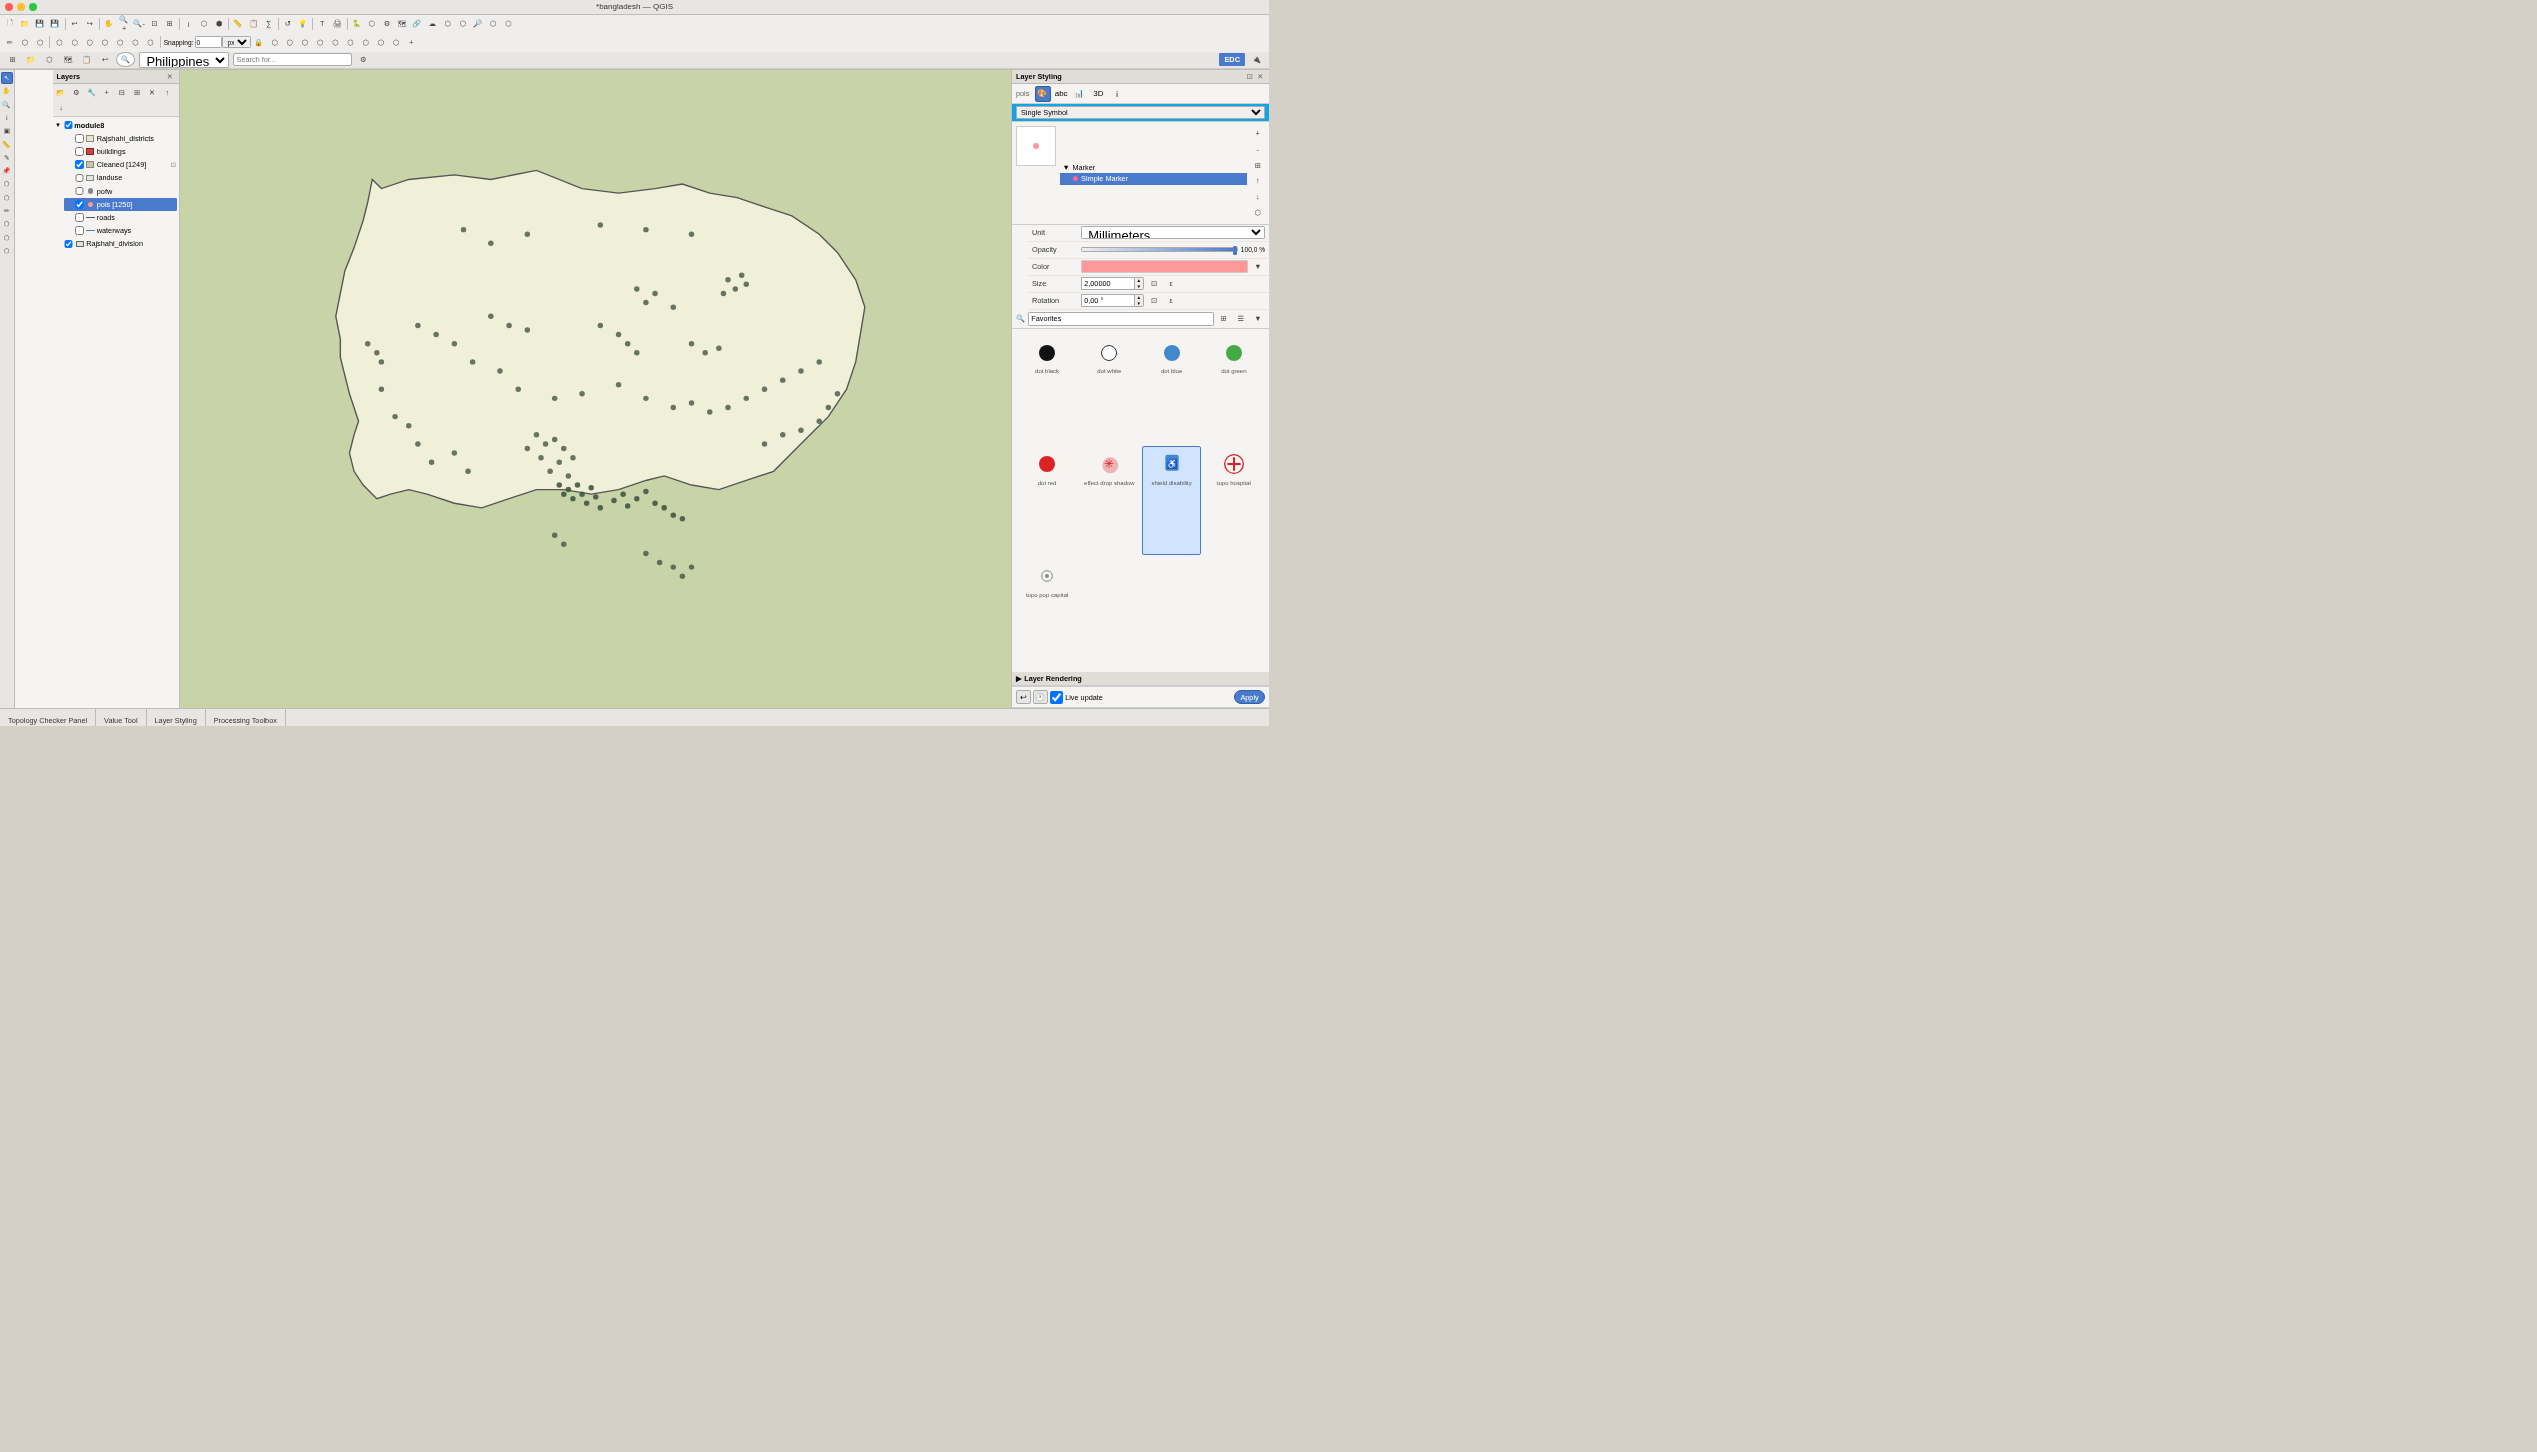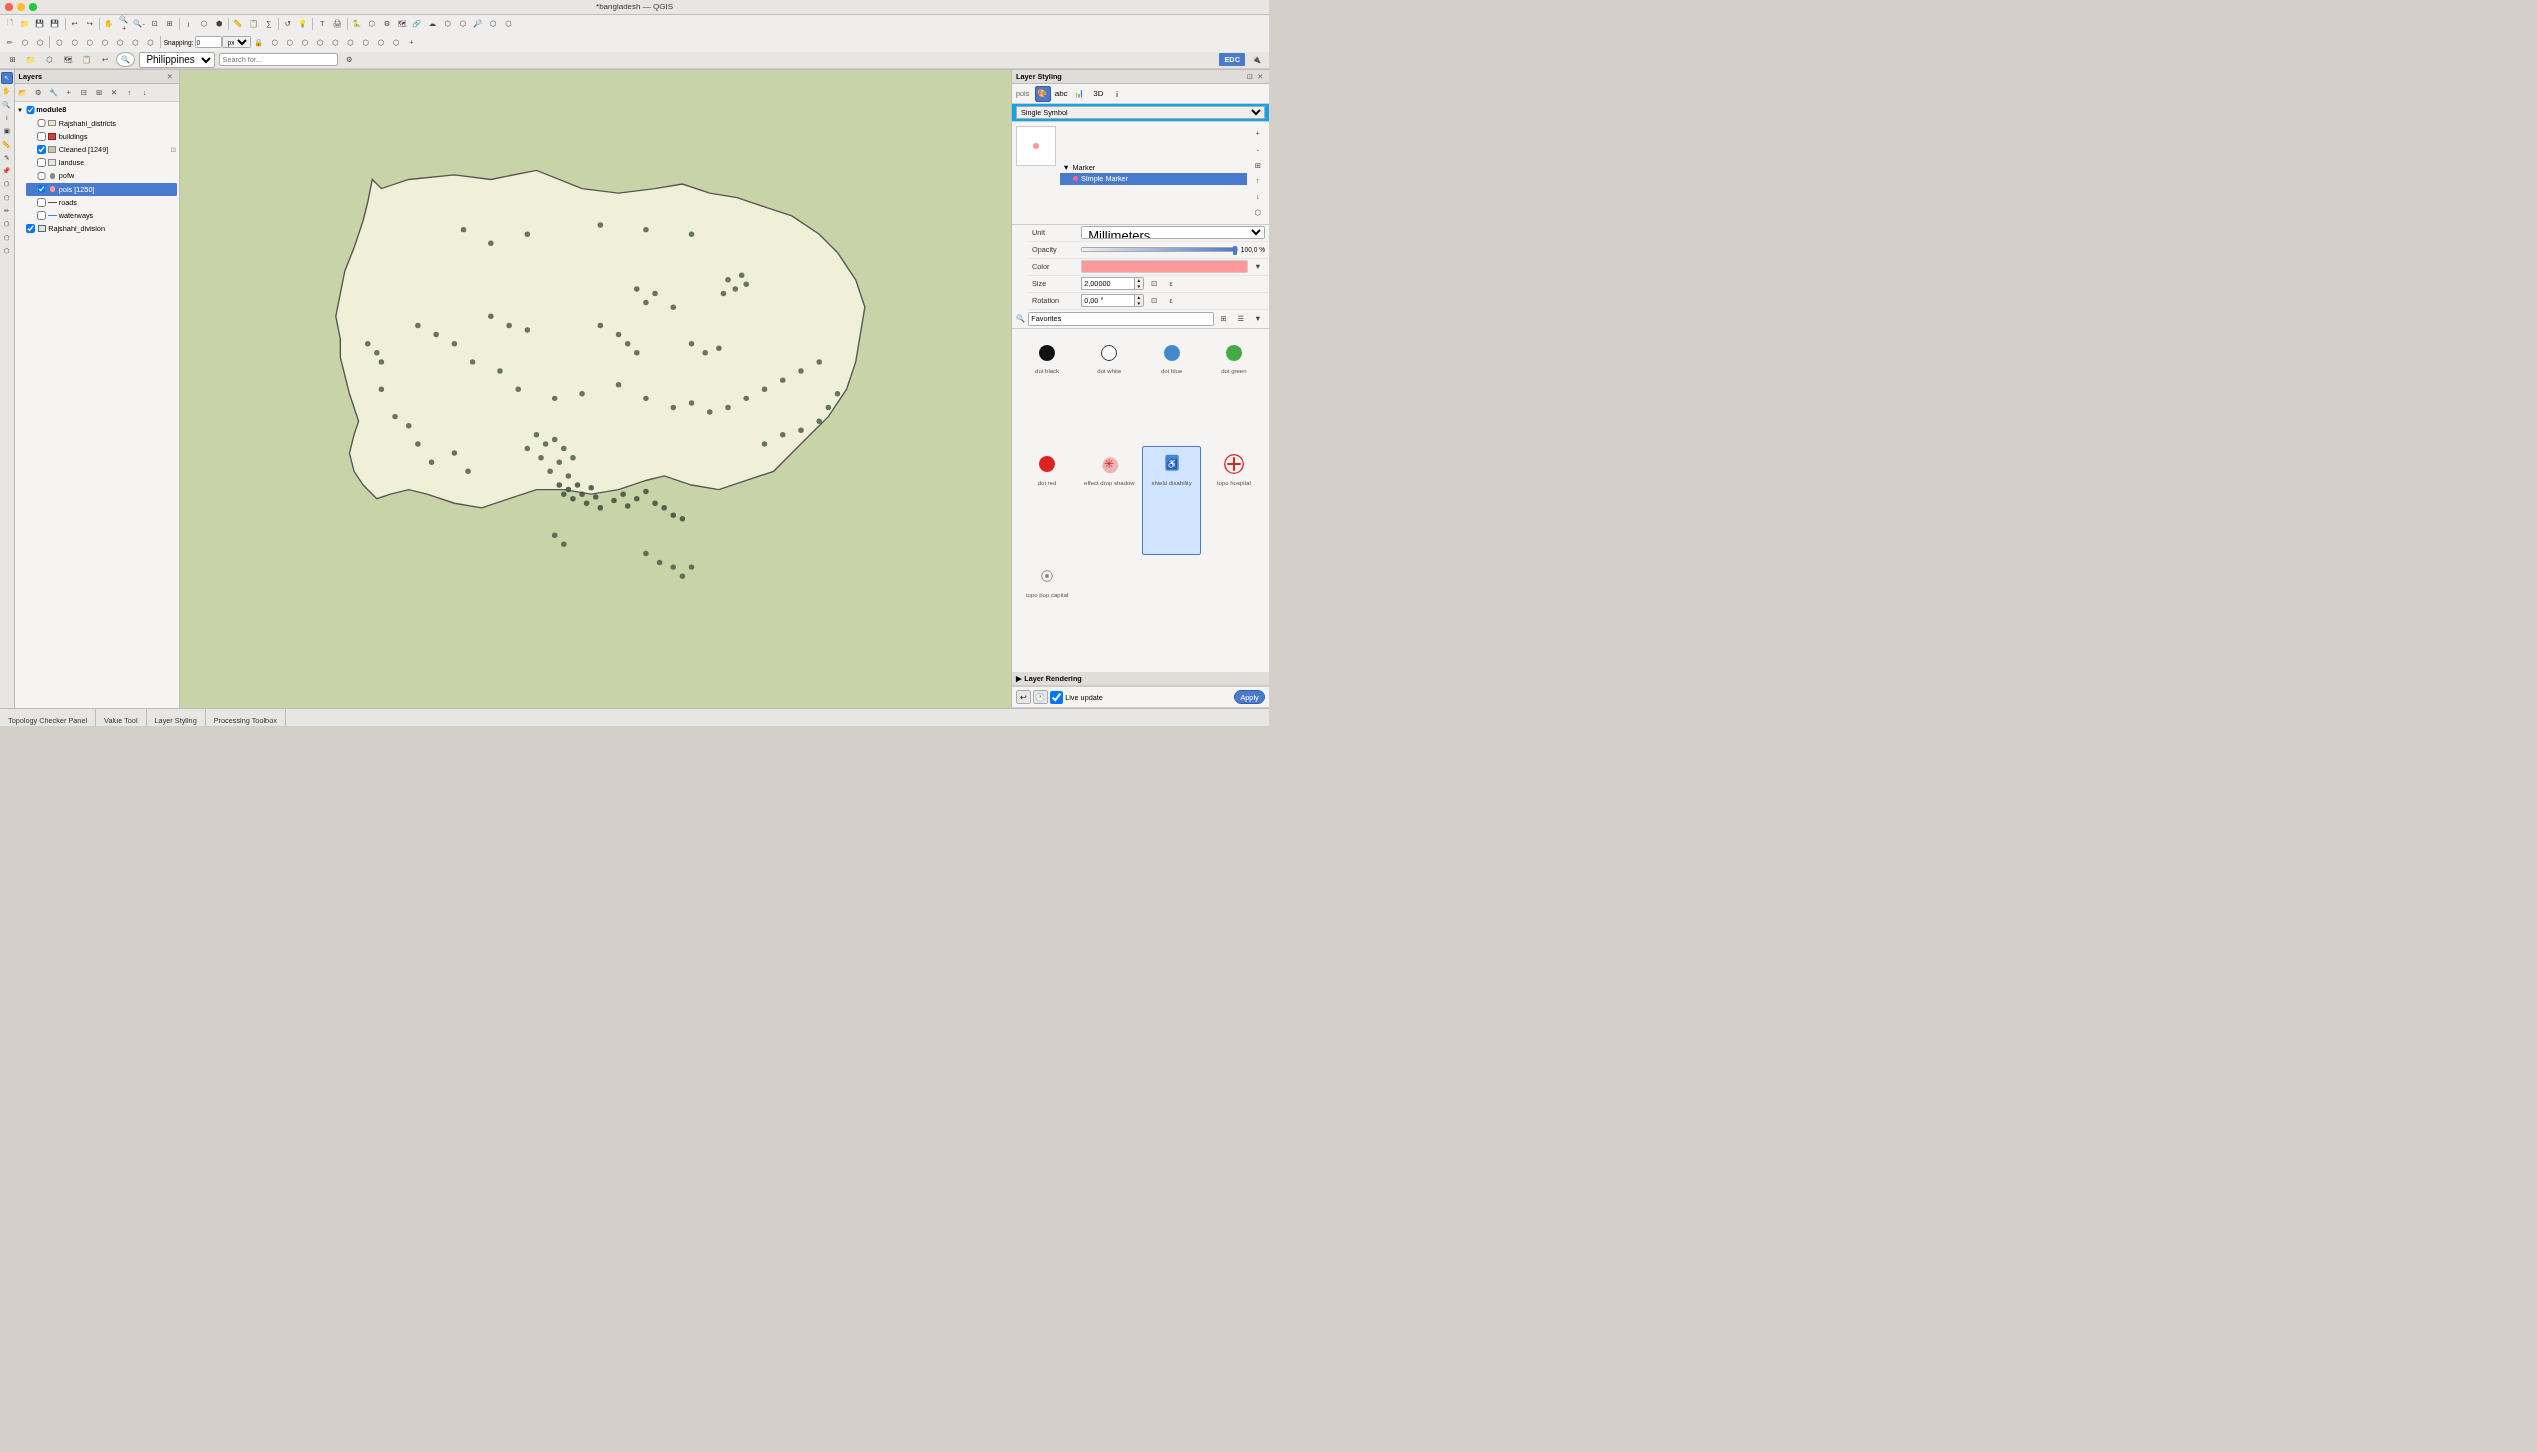--- a/index.html
+++ b/index.html
@@ -424,7 +424,7 @@
       border: 0.7px solid #aaa;
       border-radius: 2px;
       background: white;
-      font-size: 10px;
+      font-size: 13px;
       padding: 0 2.6px;
     }
     .location-search {

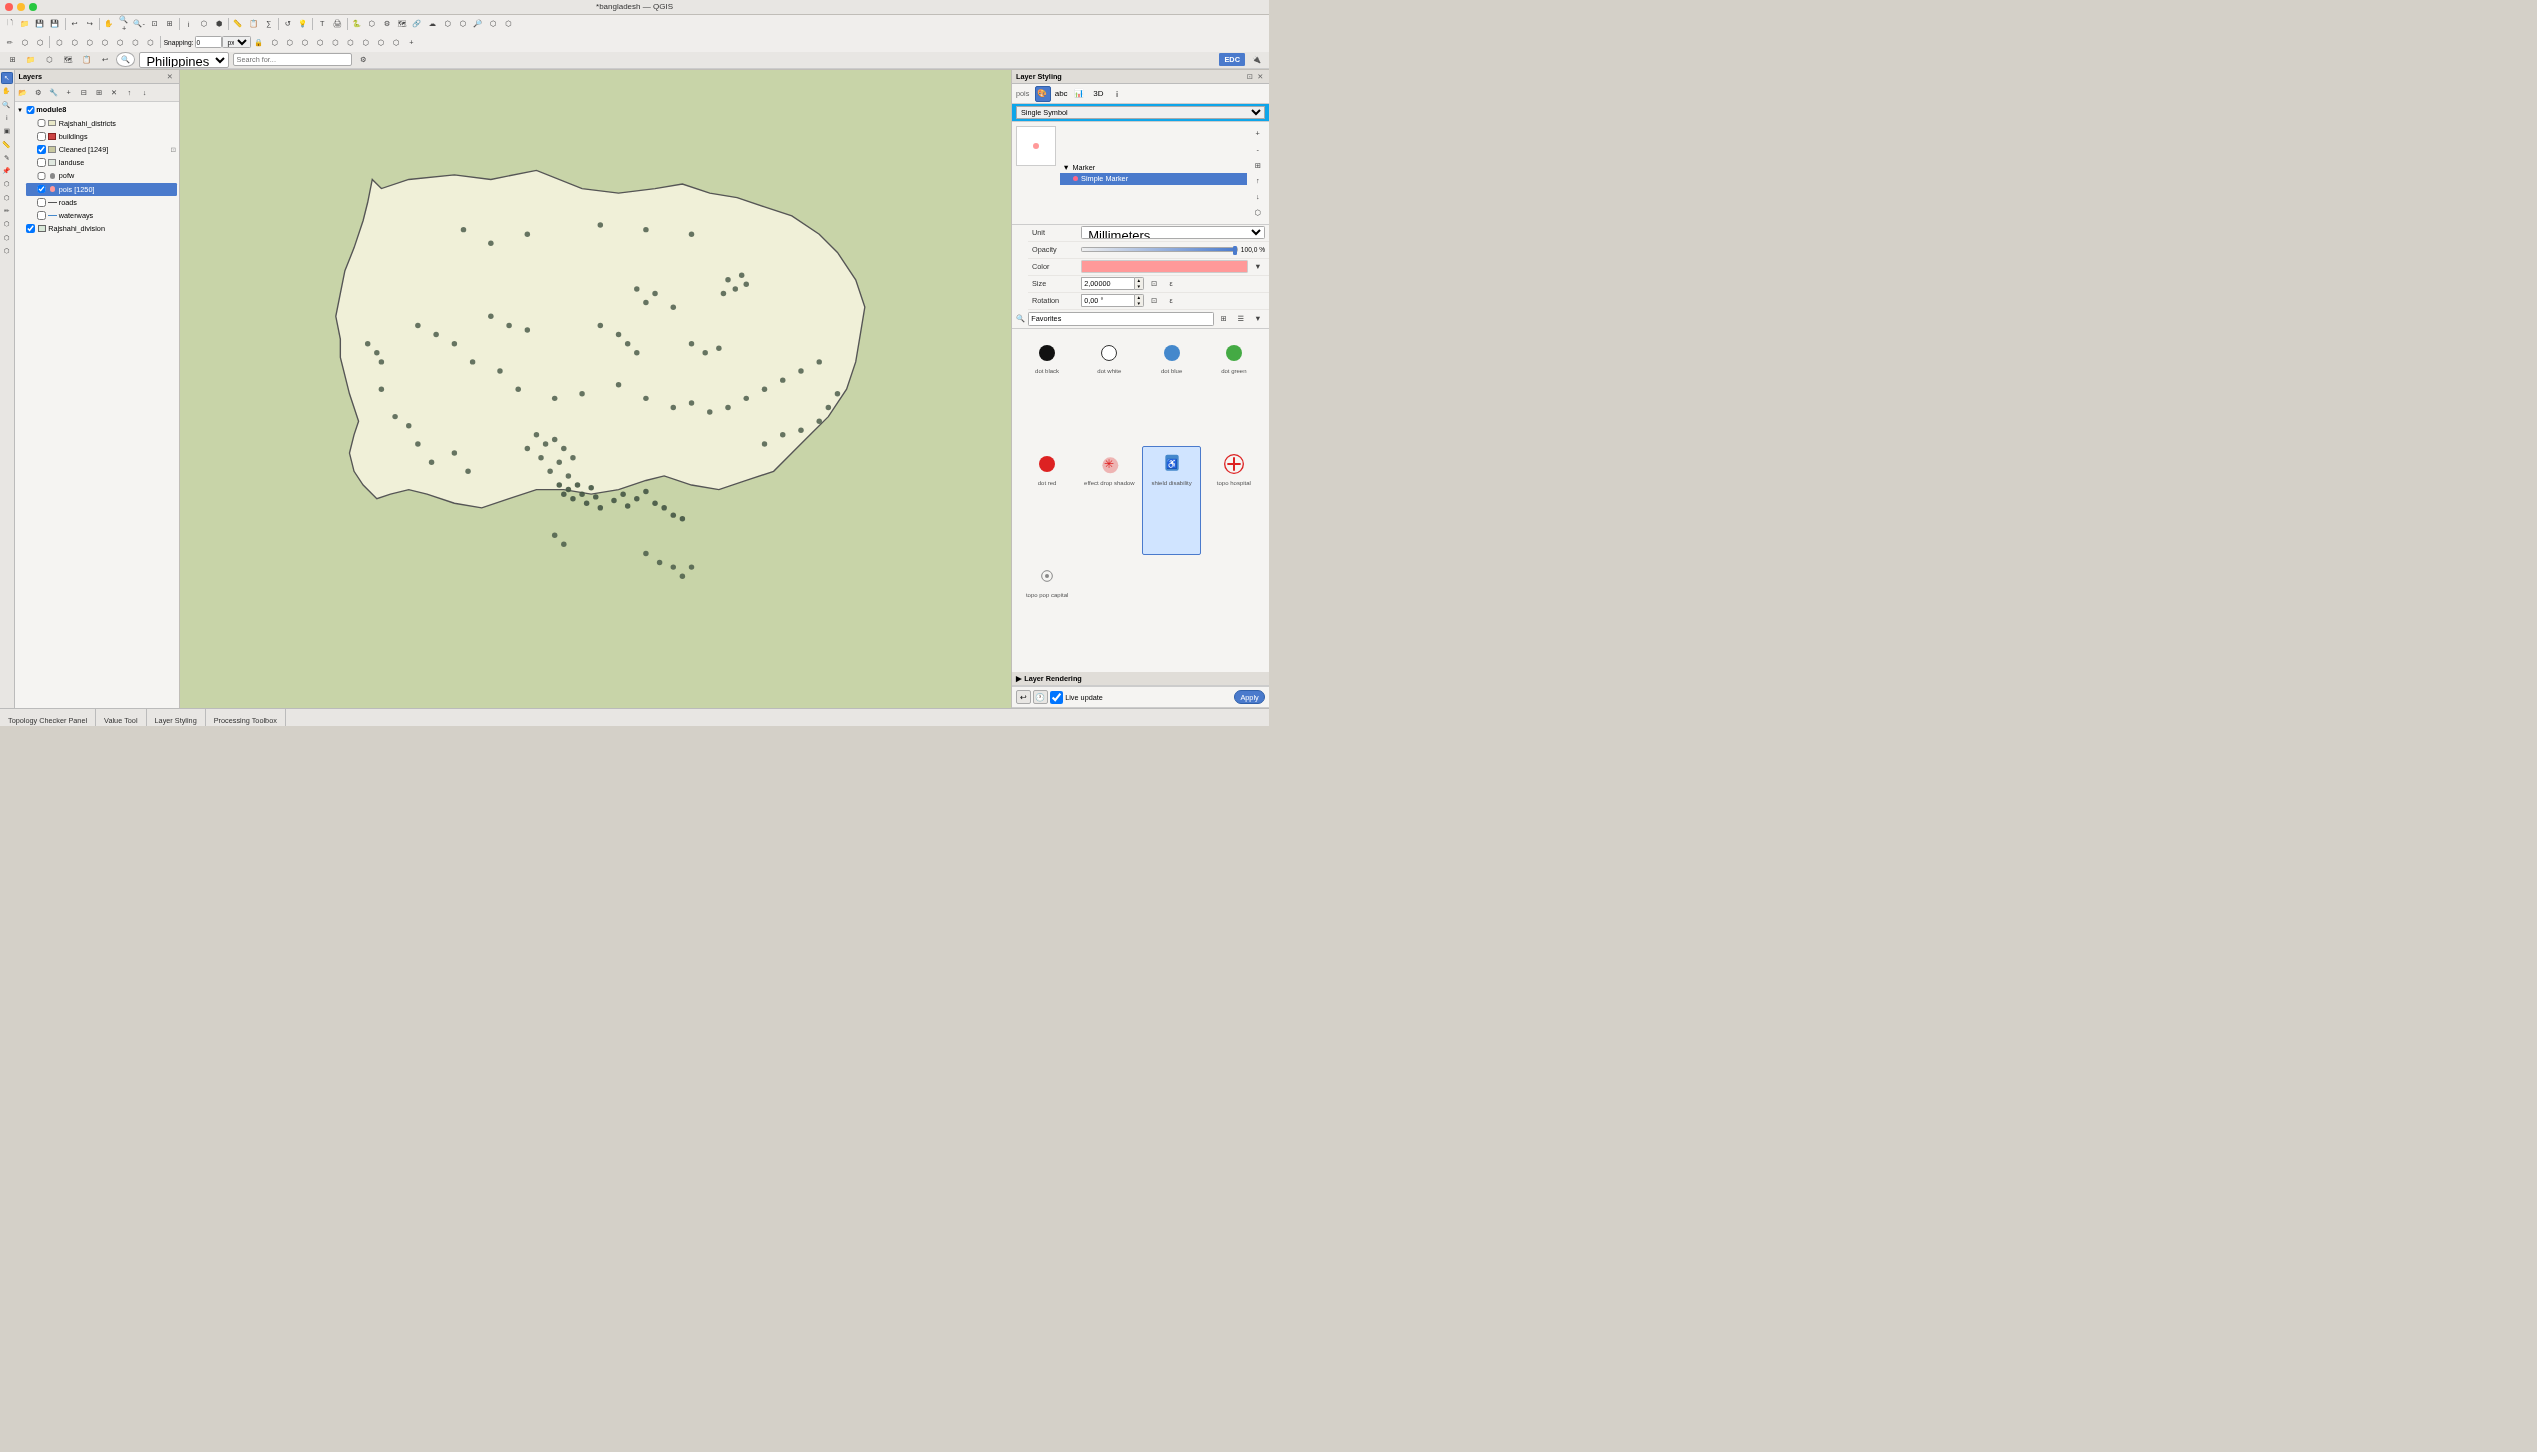--- a/index.html
+++ b/index.html
@@ -82,6 +82,7 @@
       display: flex;
       flex-direction: column;
       flex-shrink: 0;
+      padding-left: 38px;
     }
     .panel-header {
       background: #e0ddd8;

